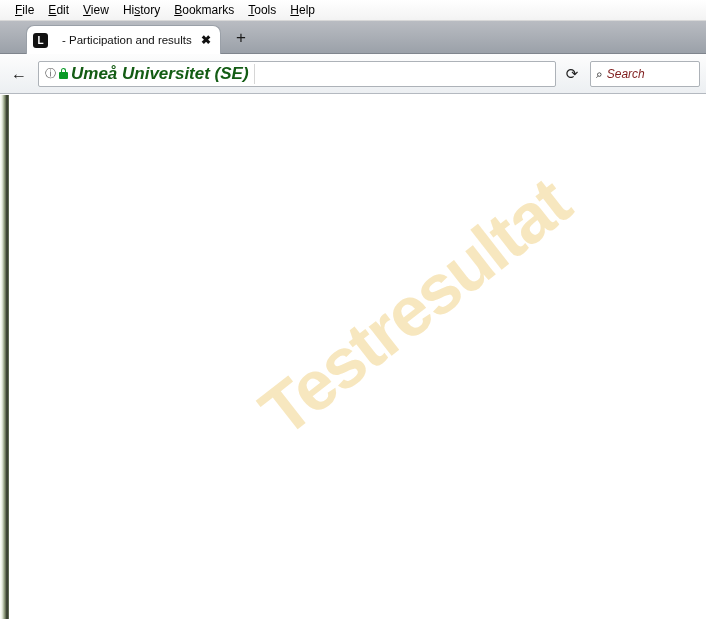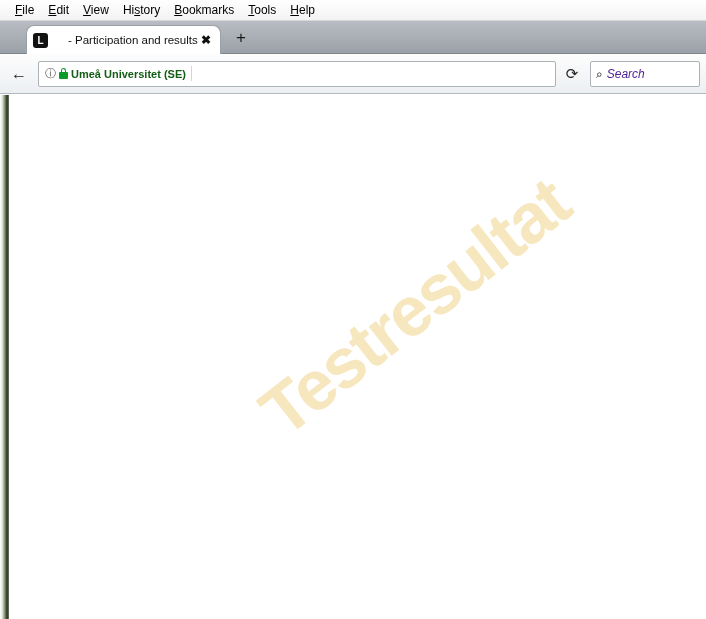--- a/index.html
+++ b/index.html
@@ -50,7 +50,7 @@
     text-align:center; flex:0 0 auto; font-family:"Liberation Sans",sans-serif;
   }
   #tab-title {
-    font-size:11.5px; color:#111; margin-left:20px; flex:1 1 auto;
+    font-size:11.5px; color:#111; margin-left:14px; flex:1 1 auto;
     white-space:nowrap; overflow:hidden; text-overflow:ellipsis;
   }
   #tab-close { font-size:12px; color:#111; font-weight:bold; padding:0 3px; }

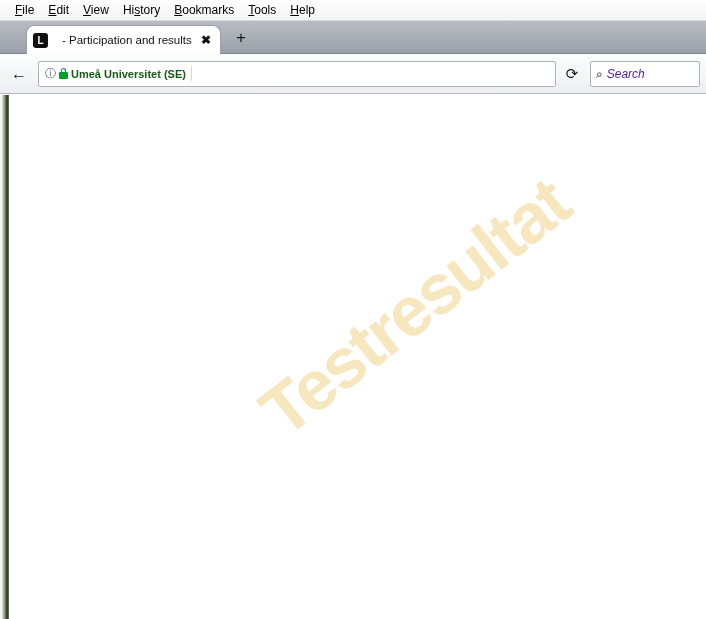--- a/index.html
+++ b/index.html
@@ -85,7 +85,7 @@
   #lock-icon .shackle { position:absolute; left:2px; top:0; width:5px; height:5px;
                         border:1.5px solid #0a9b28; border-bottom:none;
                         border-top-left-radius:3px; border-top-right-radius:3px; }
-  #identity-label { font-size:11px; color:#135c14; font-weight:bold; white-space:nowrap; }
+  #identity-label { font-size:17px; color:#135c14; font-weight:bold; white-space:nowrap;font-style:italic; }
   #url-text { font-size:11.5px; color:#1a1a1a; margin-left:6px; white-space:nowrap;
               overflow:hidden; flex:1 1 auto; }
   #reload-button {

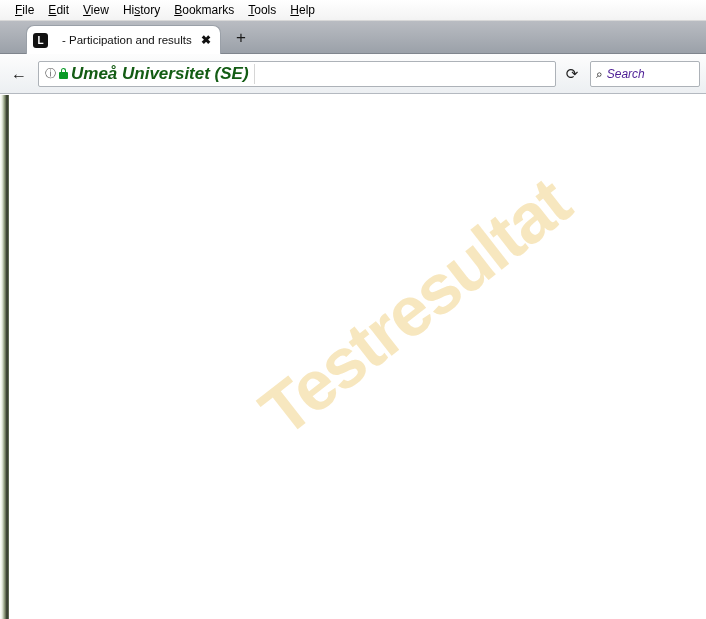--- a/index.html
+++ b/index.html
@@ -99,7 +99,7 @@
     display:flex; align-items:center; padding:0 5px; overflow:hidden;
   }
   #search-icon { font-size:12px; color:#111; margin-right:4px; }
-  #search-placeholder { font-size:12px; color:#4c1d95; font-style:italic; white-space:nowrap; }
+  #search-placeholder { font-size:12px; color:#7f1d1d; font-style:italic; white-space:nowrap; }
 
   
   #page {

